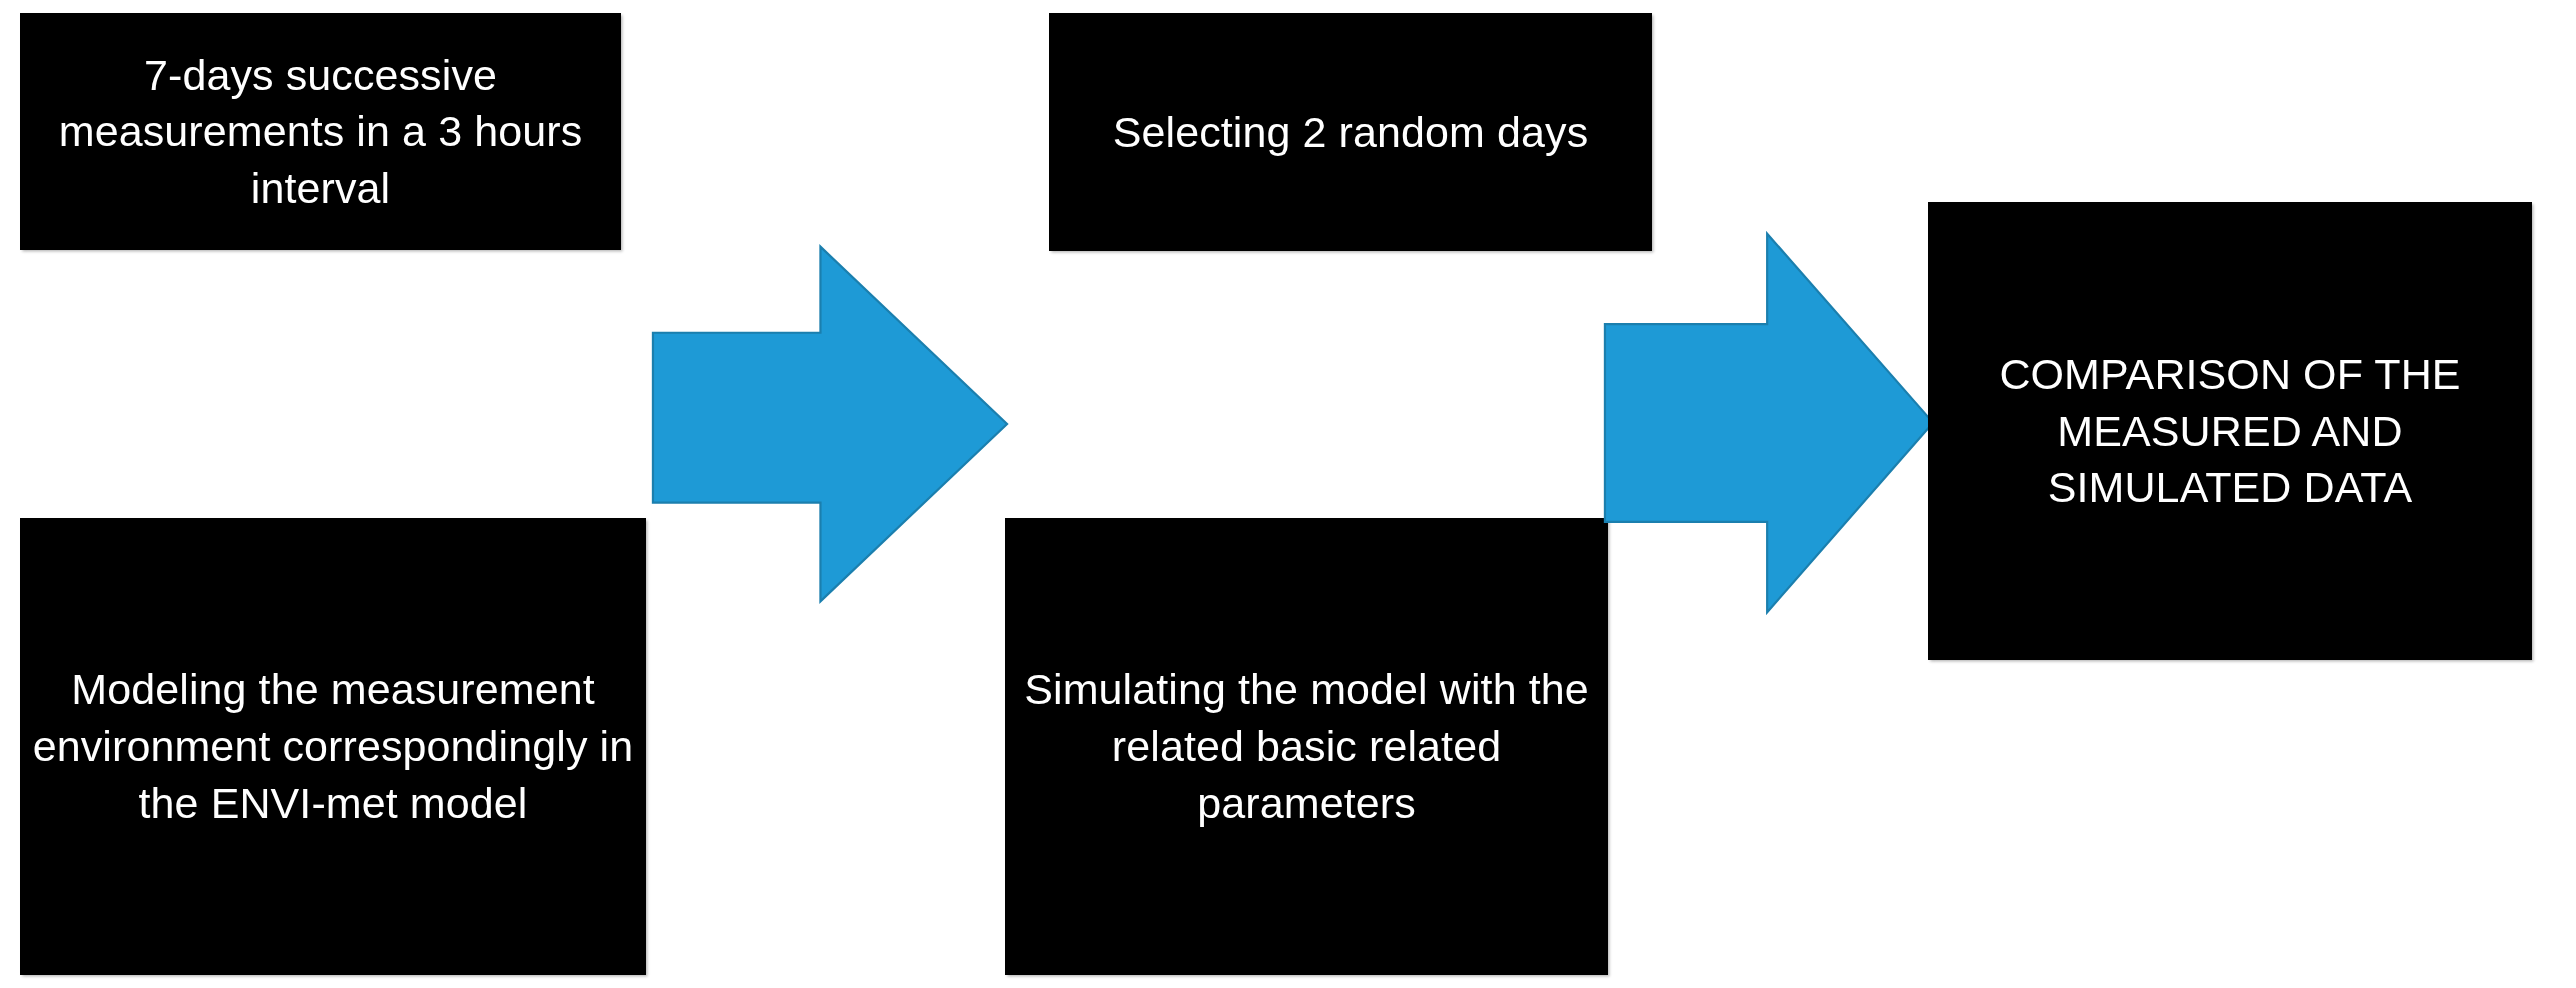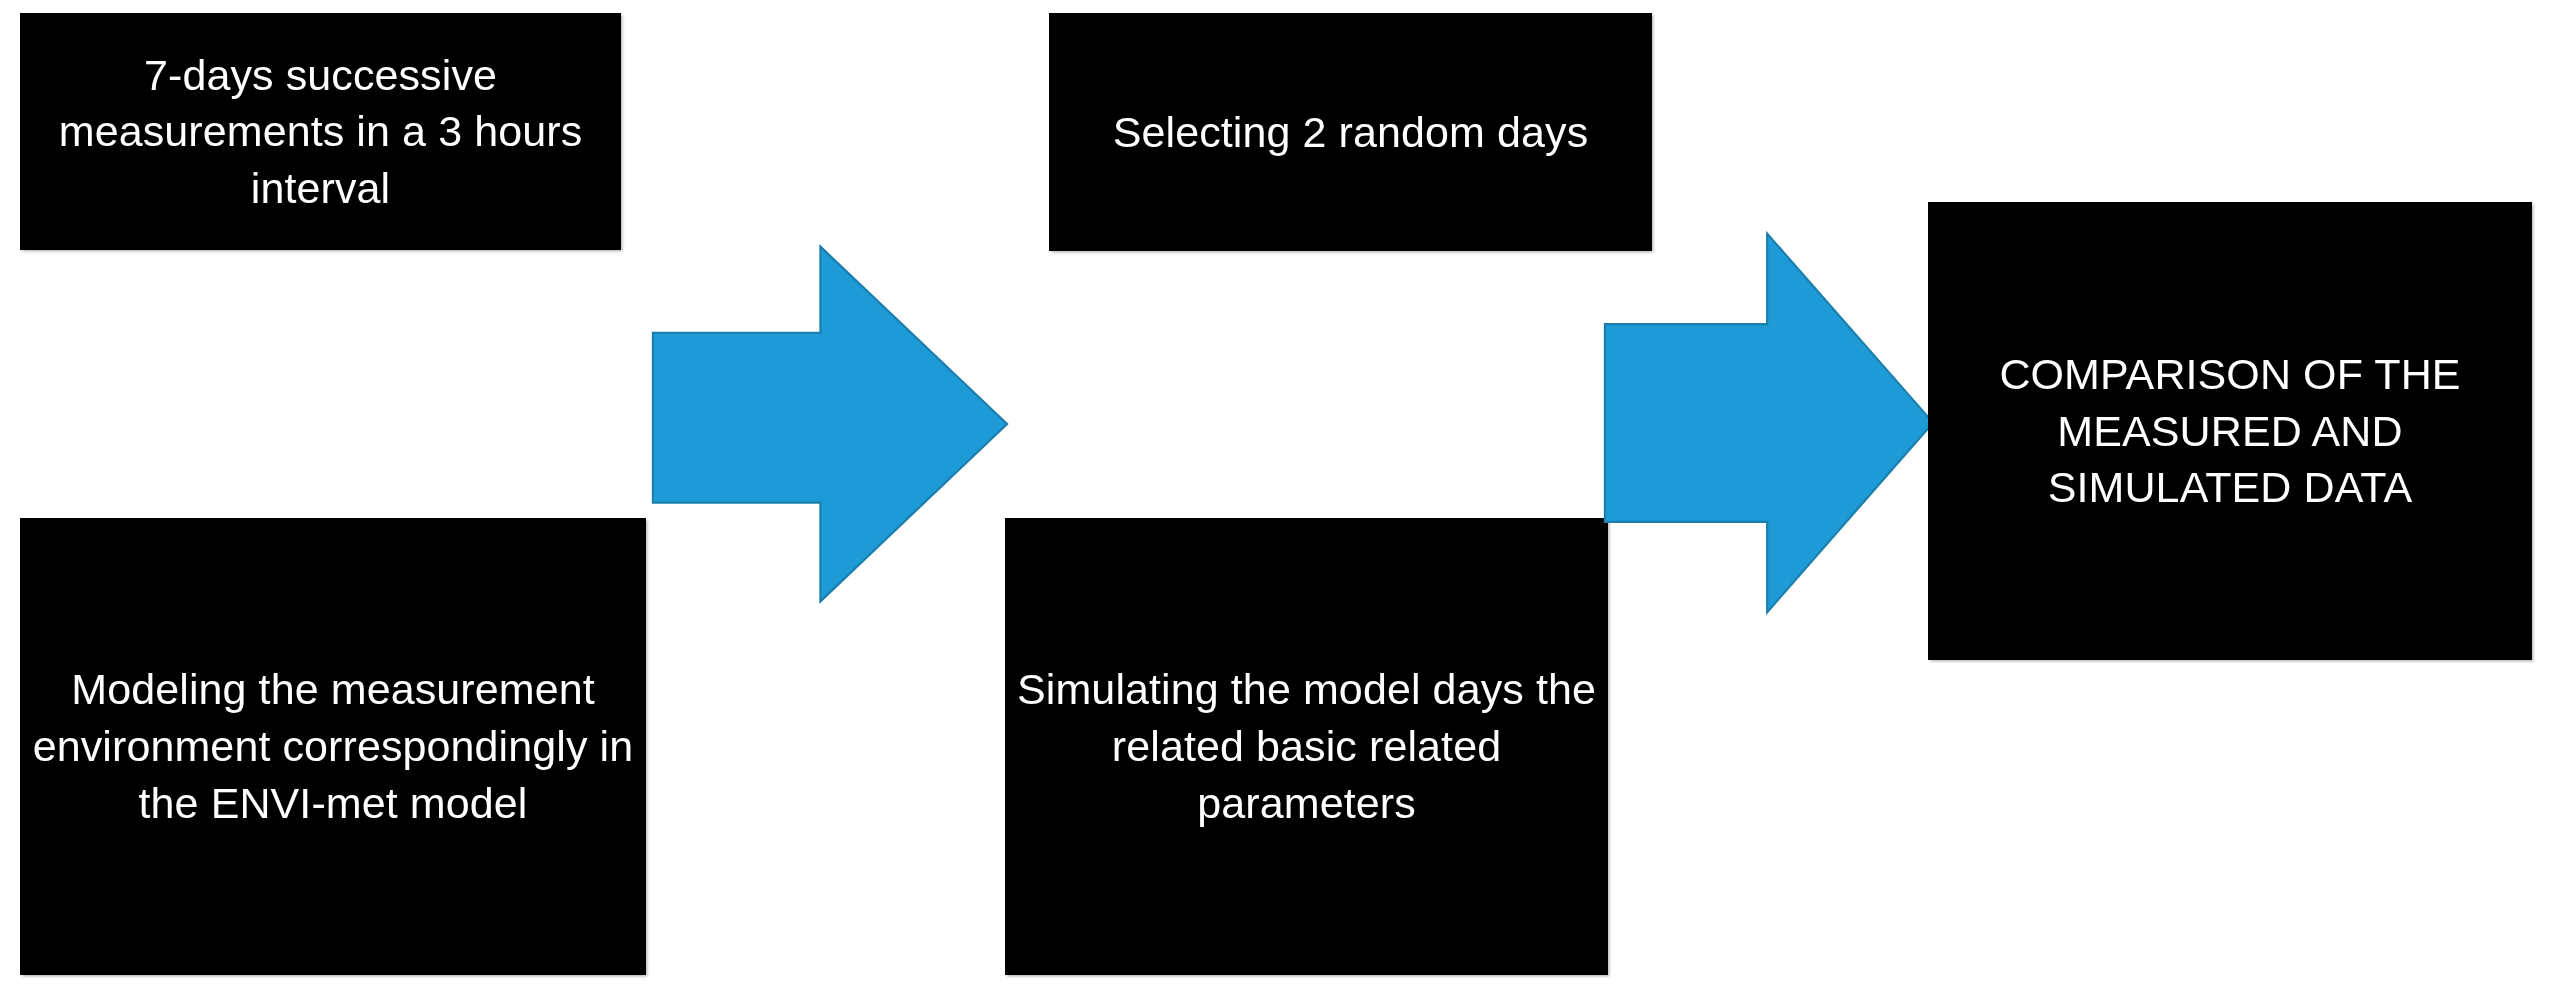--- a/index.html
+++ b/index.html
@@ -81,7 +81,7 @@
   </div>
 
   <div class="box" id="box-simulating">
-    <span class="box-text">Simulating the model days the related basic related parameters</span>
+    <span class="box-text">Simulating the model with the related basic related parameters</span>
   </div>
 
   <svg class="arrow" id="arrow-two" viewBox="0 0 455 525" preserveAspectRatio="none">

